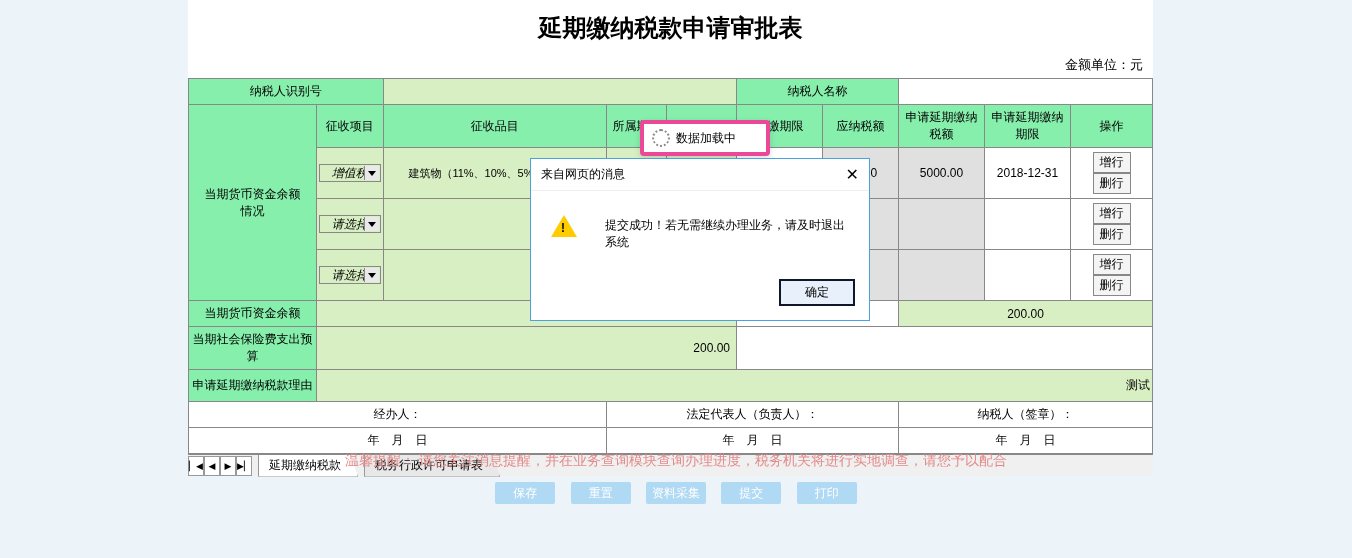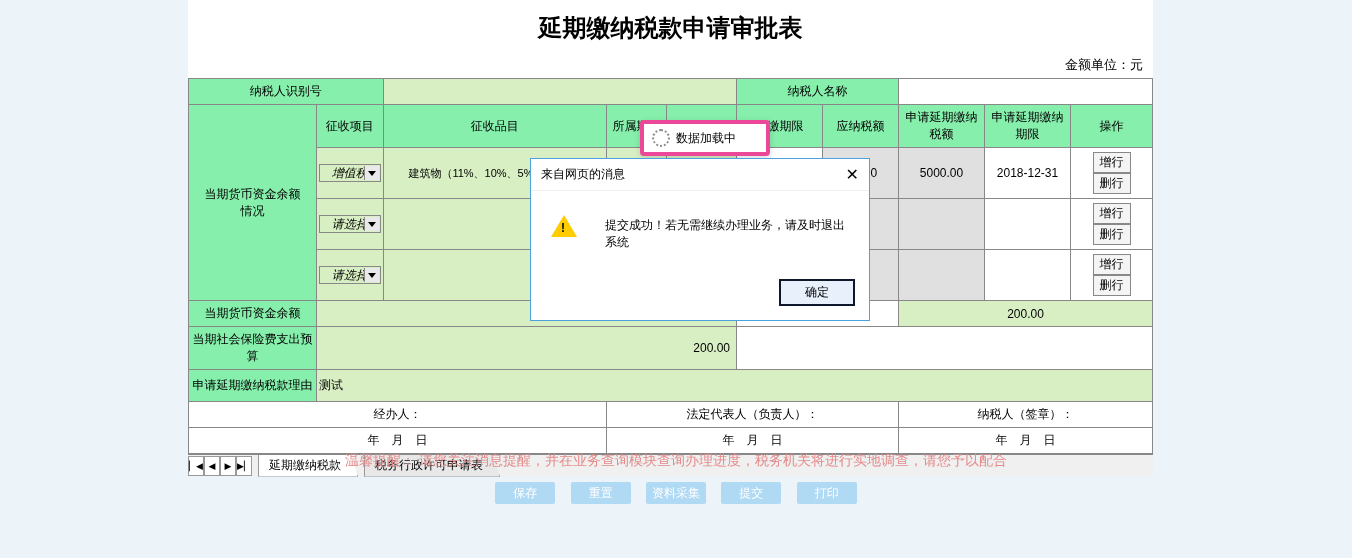--- a/index.html
+++ b/index.html
@@ -329,7 +329,7 @@
 
     <tr>
       <td class="hdr" style="height:32px">申请延期缴纳税款理由</td>
-      <td class="green" colspan="9" style="text-align:left;">测试</td>
+      <td class="green" colspan="9" style="text-align:right;">测试</td>
     </tr>
 
     <tr class="sign-row">

